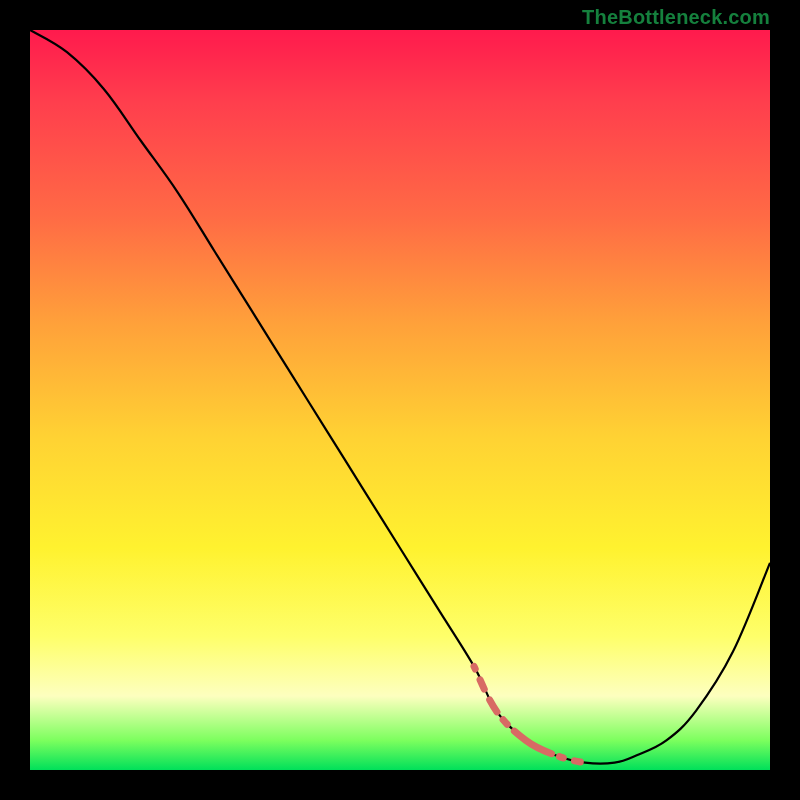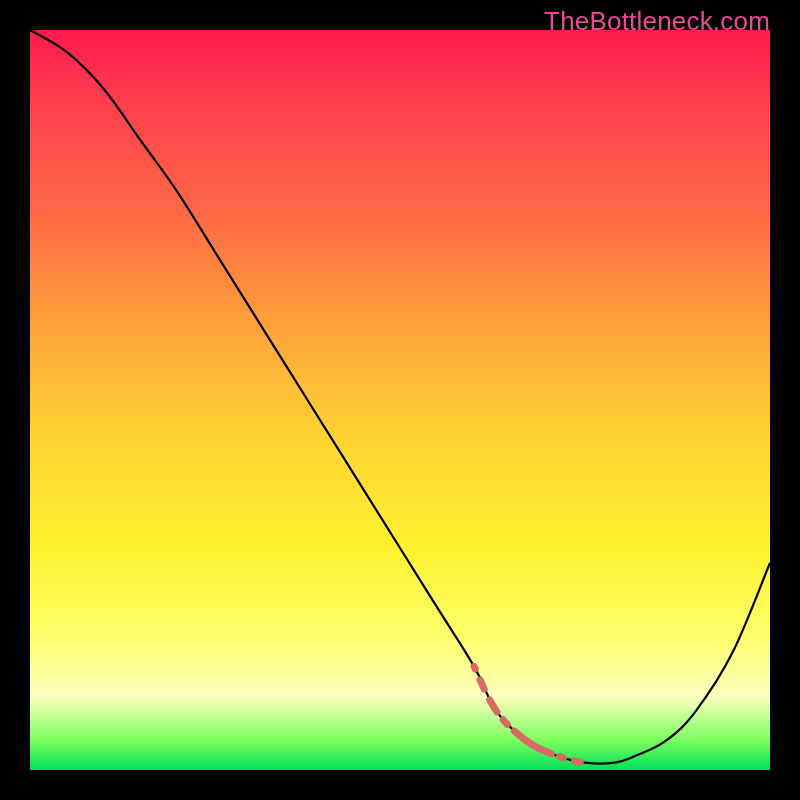--- a/index.html
+++ b/index.html
@@ -43,9 +43,9 @@
     position: absolute;
     top: 6px;
     right: 30px;
-    color: #ec4899;
-    font-size: 26px;
-    font-weight: 400;
+    color: #15803d;
+    font-size: 20px;
+    font-weight: 700;
     letter-spacing: 0.2px;
   }
   svg.curve {

